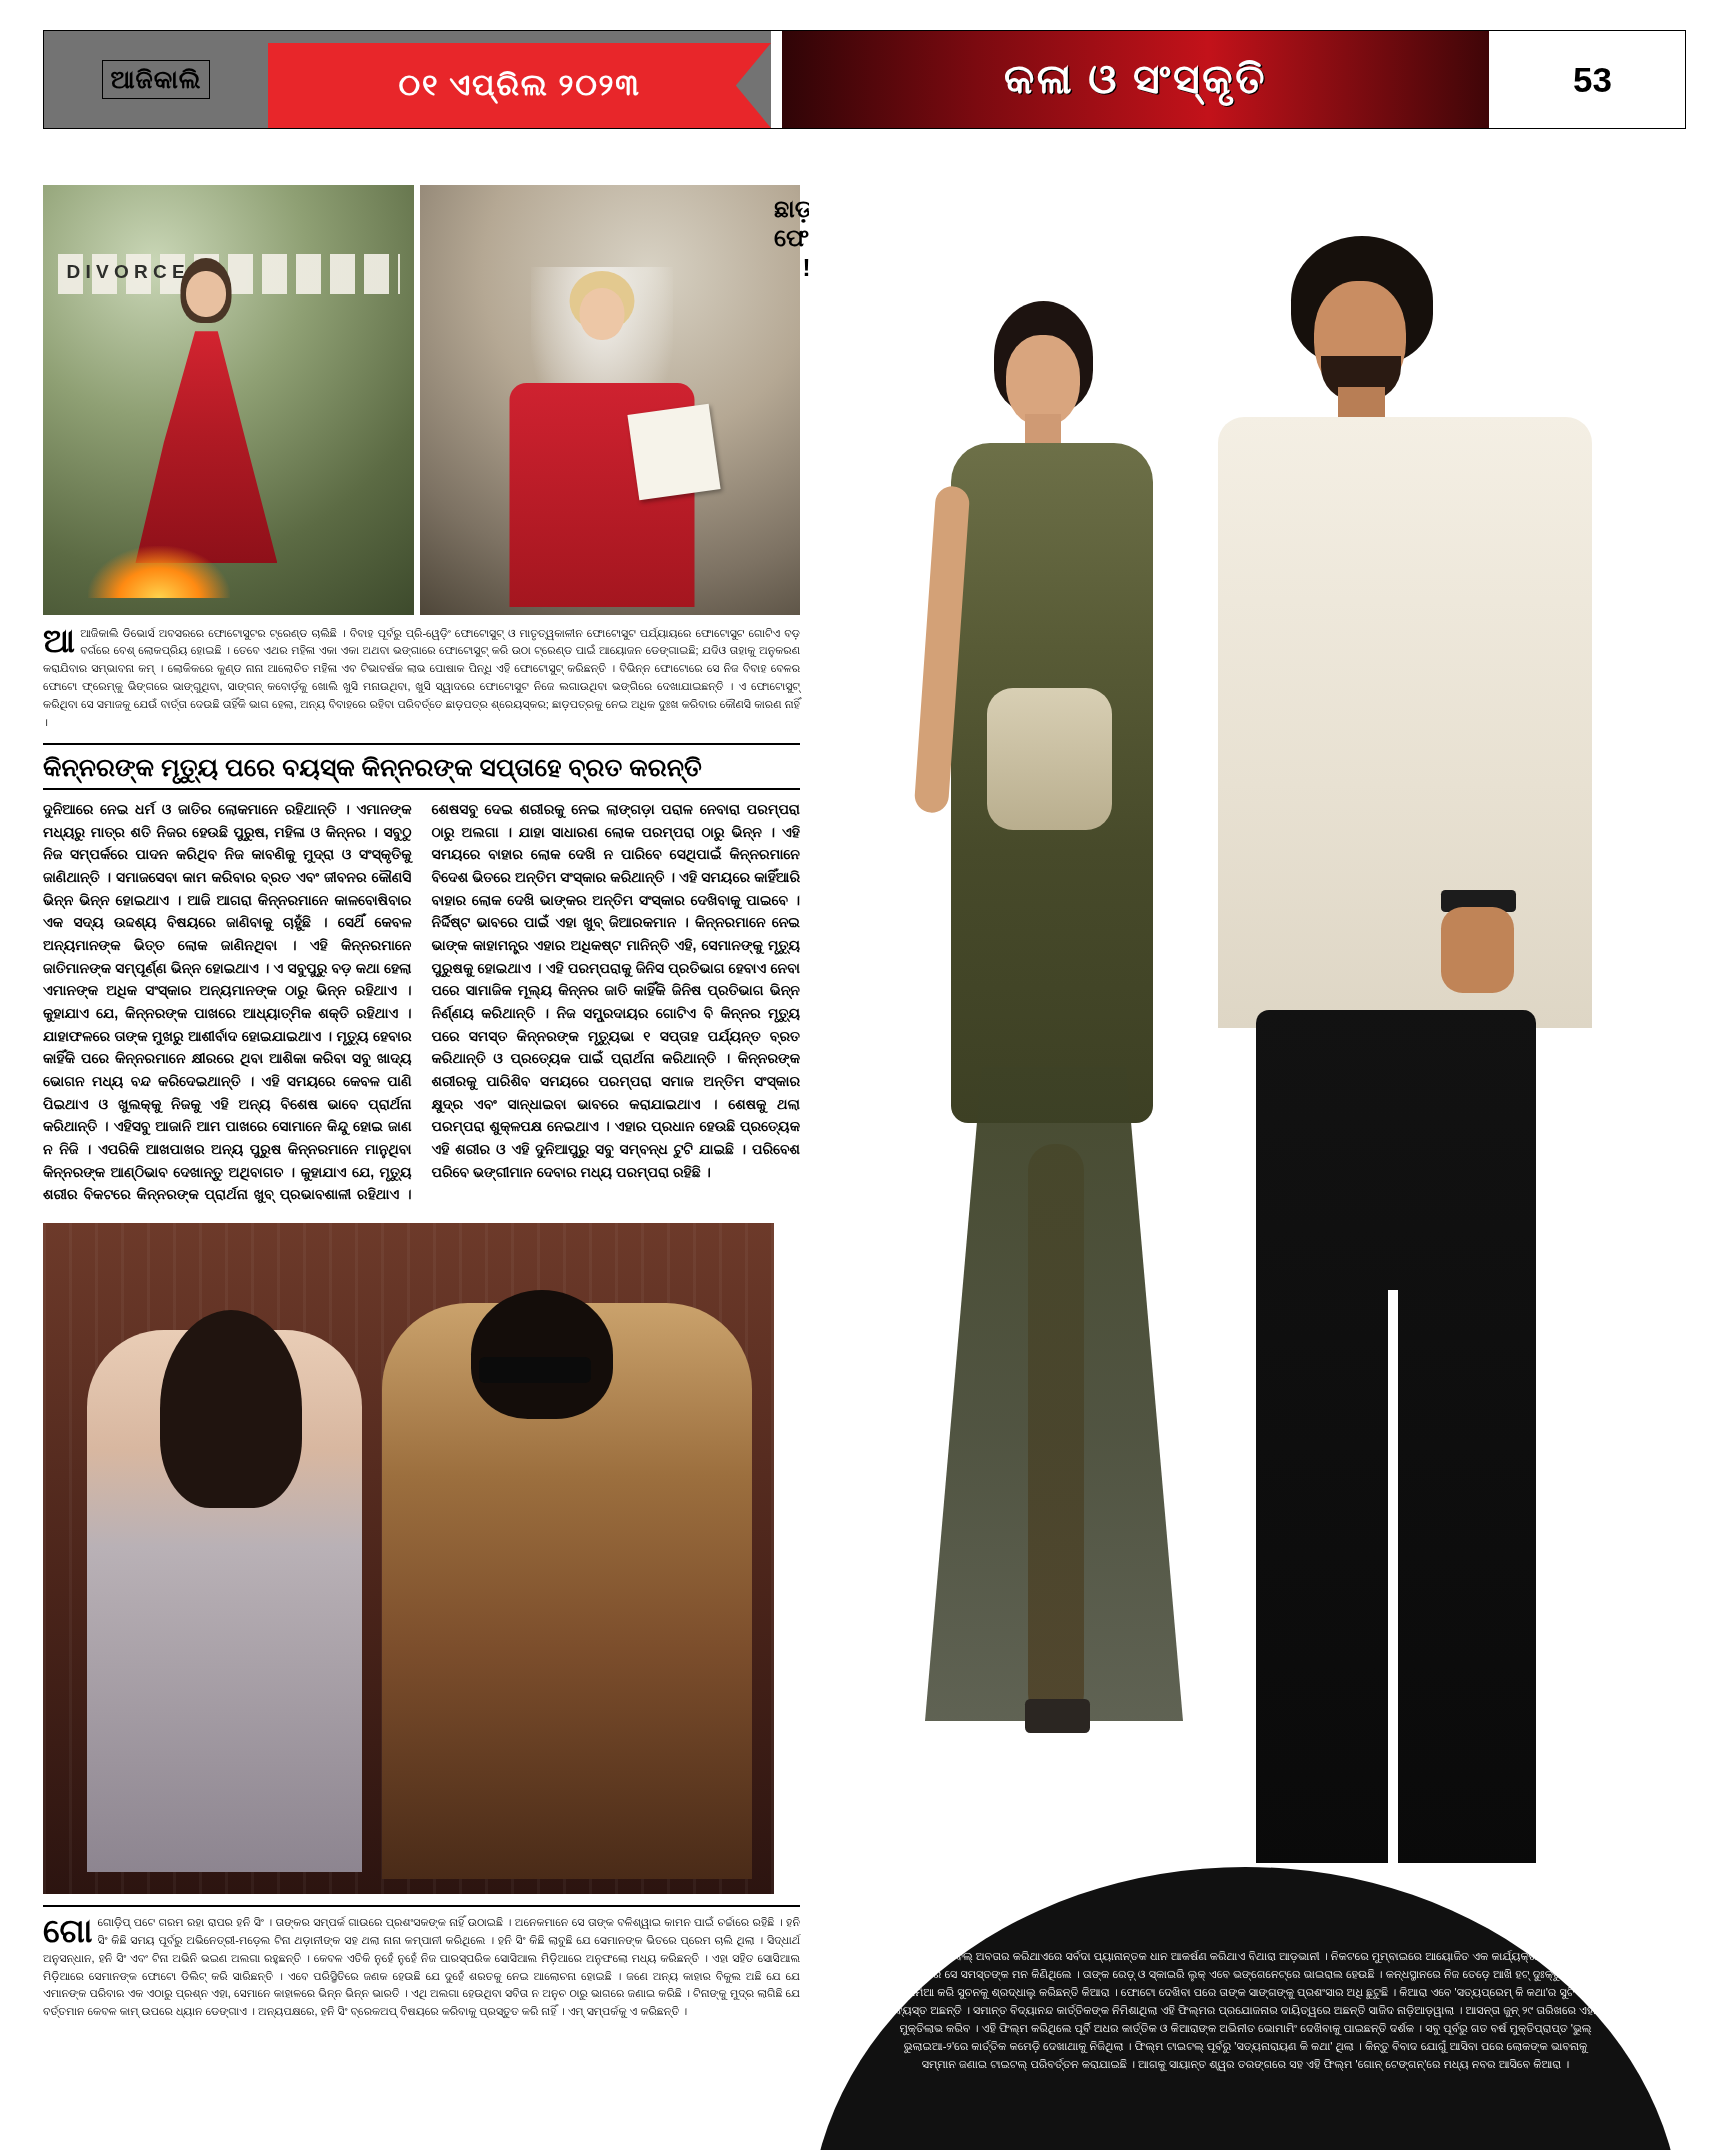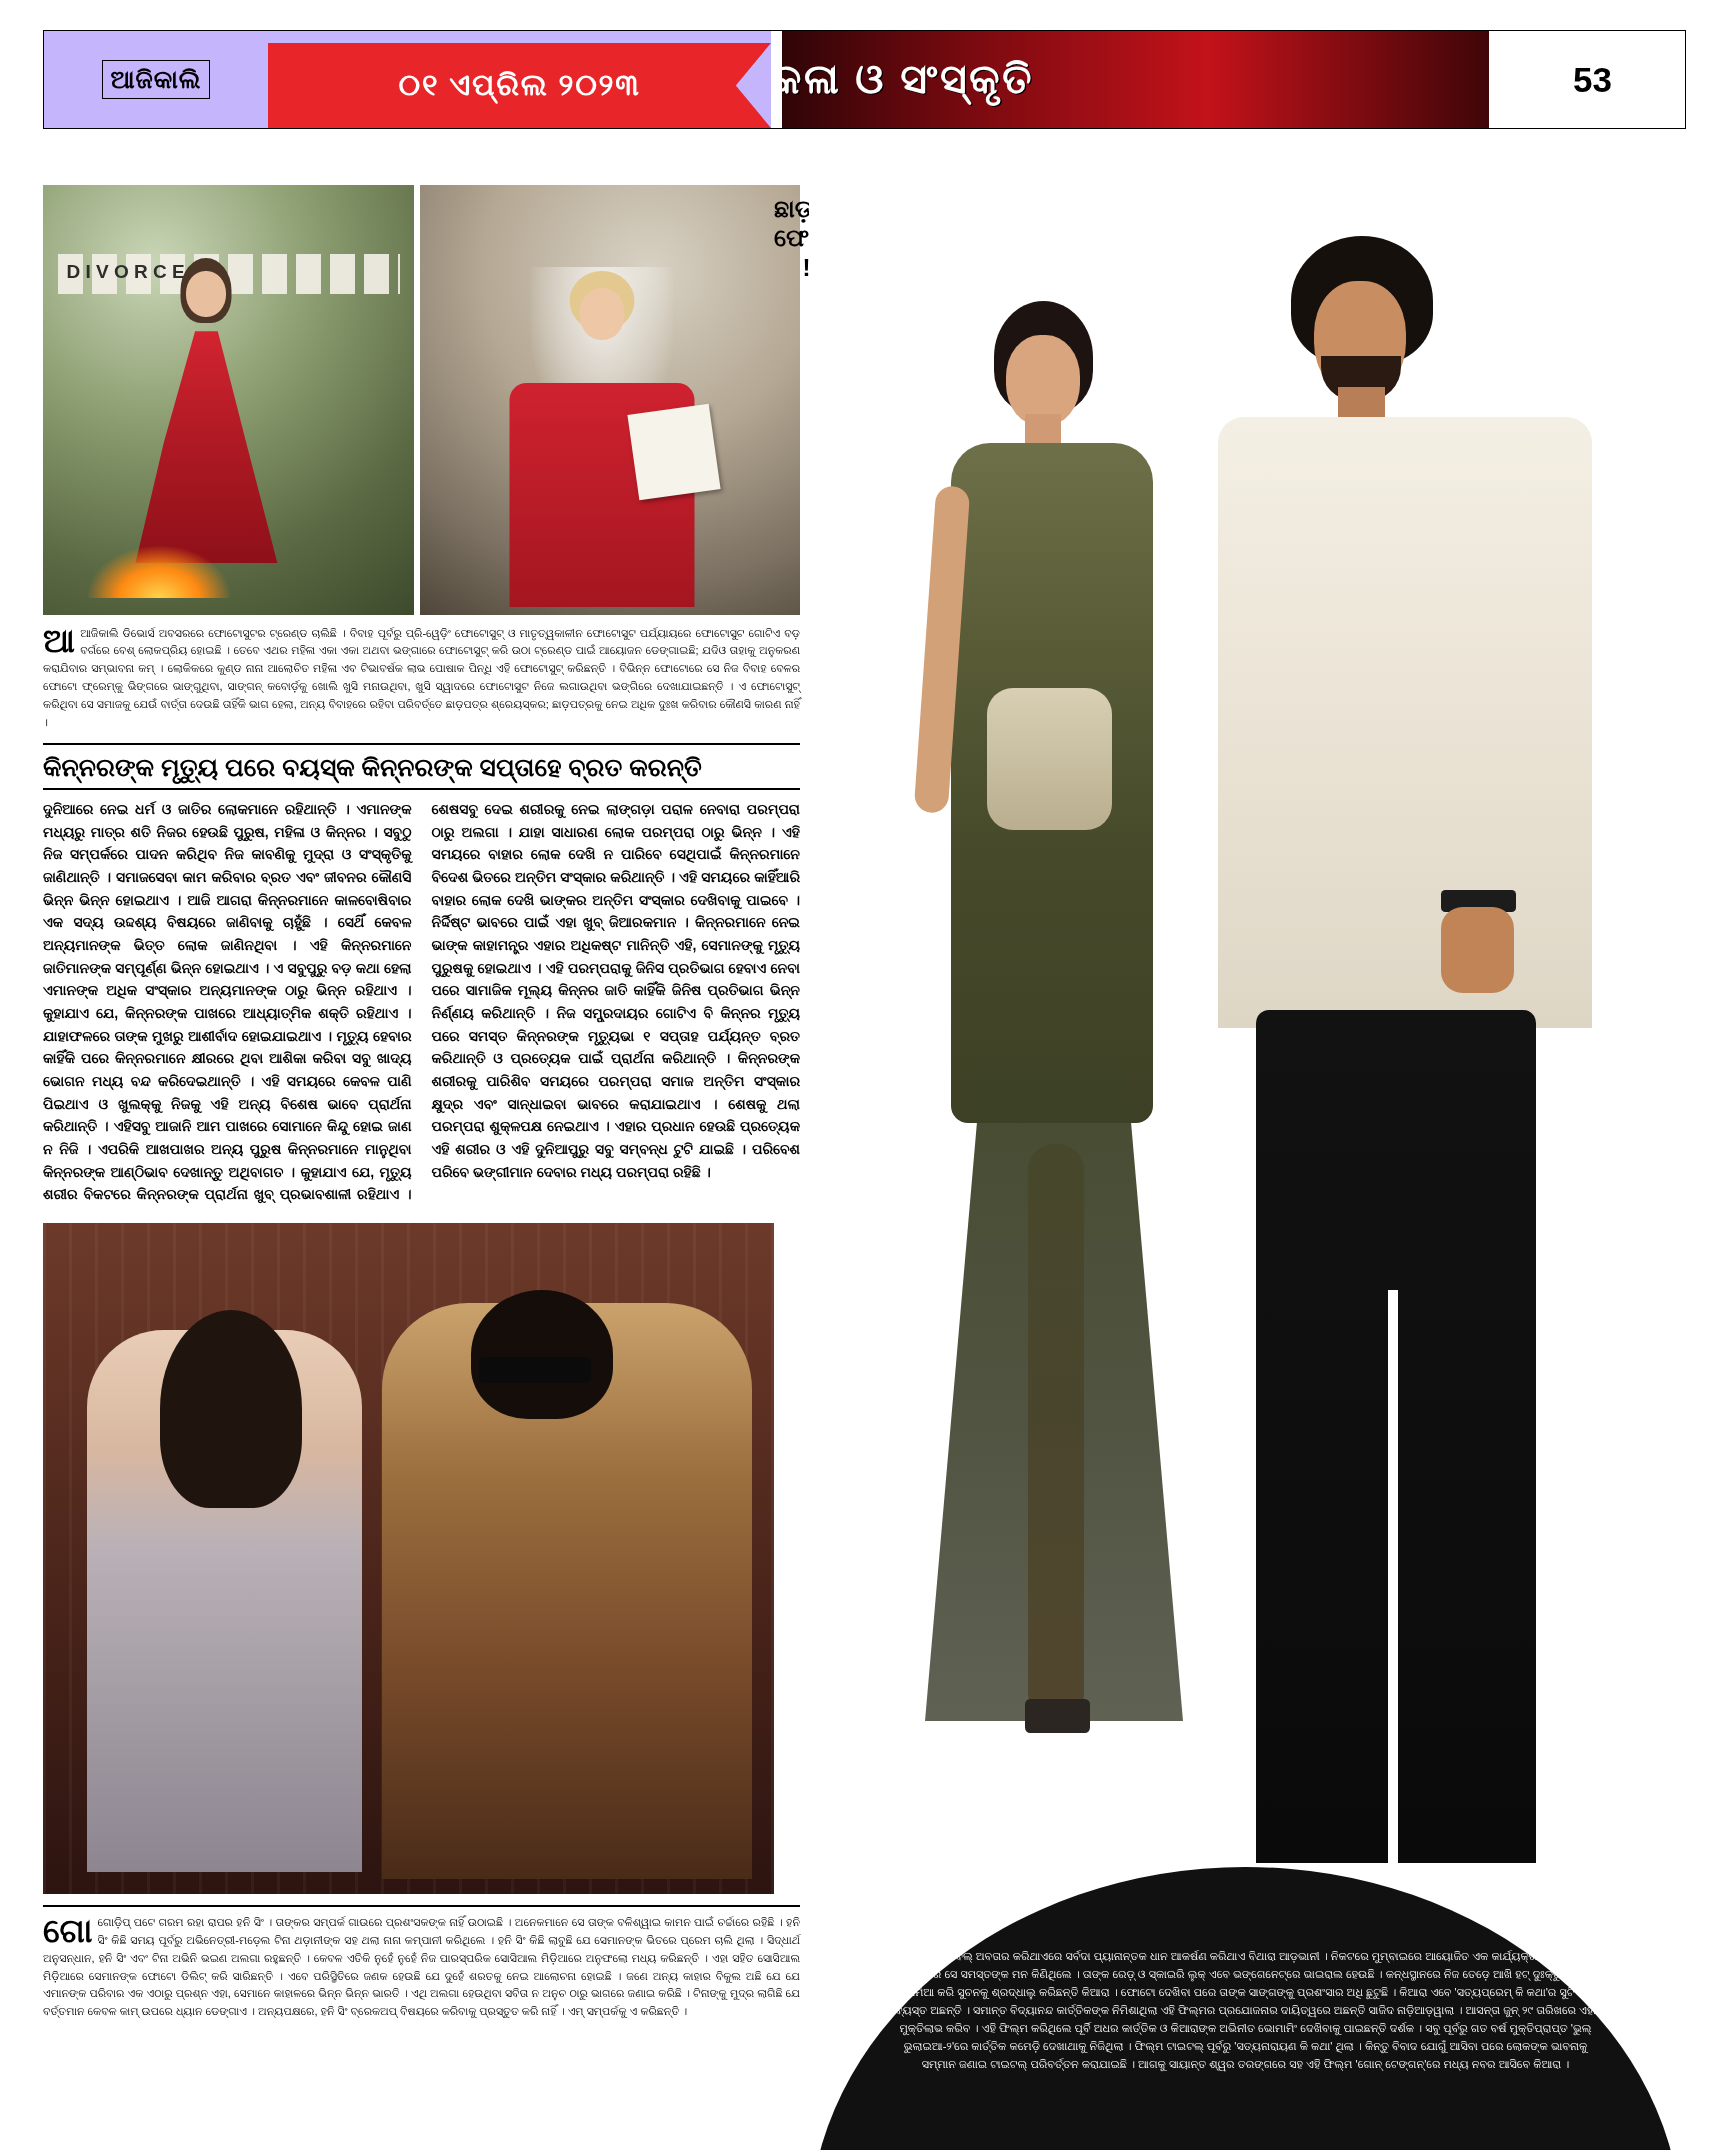--- a/index.html
+++ b/index.html
@@ -6,7 +6,7 @@
   body{width:1727px;height:2667px;position:relative;font-family:"Liberation Sans",sans-serif;color:#000;}
 
   
-  .masthead{position:absolute;left:43px;top:30px;width:1643px;height:99px;border:1.7px solid #000;box-sizing:border-box;background:#c4b5fd;display:flex;align-items:stretch;}
+  .masthead{position:absolute;left:43px;top:30px;width:1643px;height:99px;border:1.7px solid #000;box-sizing:border-box;background:#737373;display:flex;align-items:stretch;}
   .mh-logo{width:224px;display:flex;align-items:center;justify-content:center;}
   .mh-logo-box{border:1.7px solid #000;padding:3.4px 7.7px;font-size:25px;font-weight:bold;letter-spacing:0.9px;}
   .mh-date{flex:0 0 503px;background:#e8262a;color:#fff;display:flex;align-items:center;justify-content:center;font-size:30px;font-weight:bold;letter-spacing:1.7px;

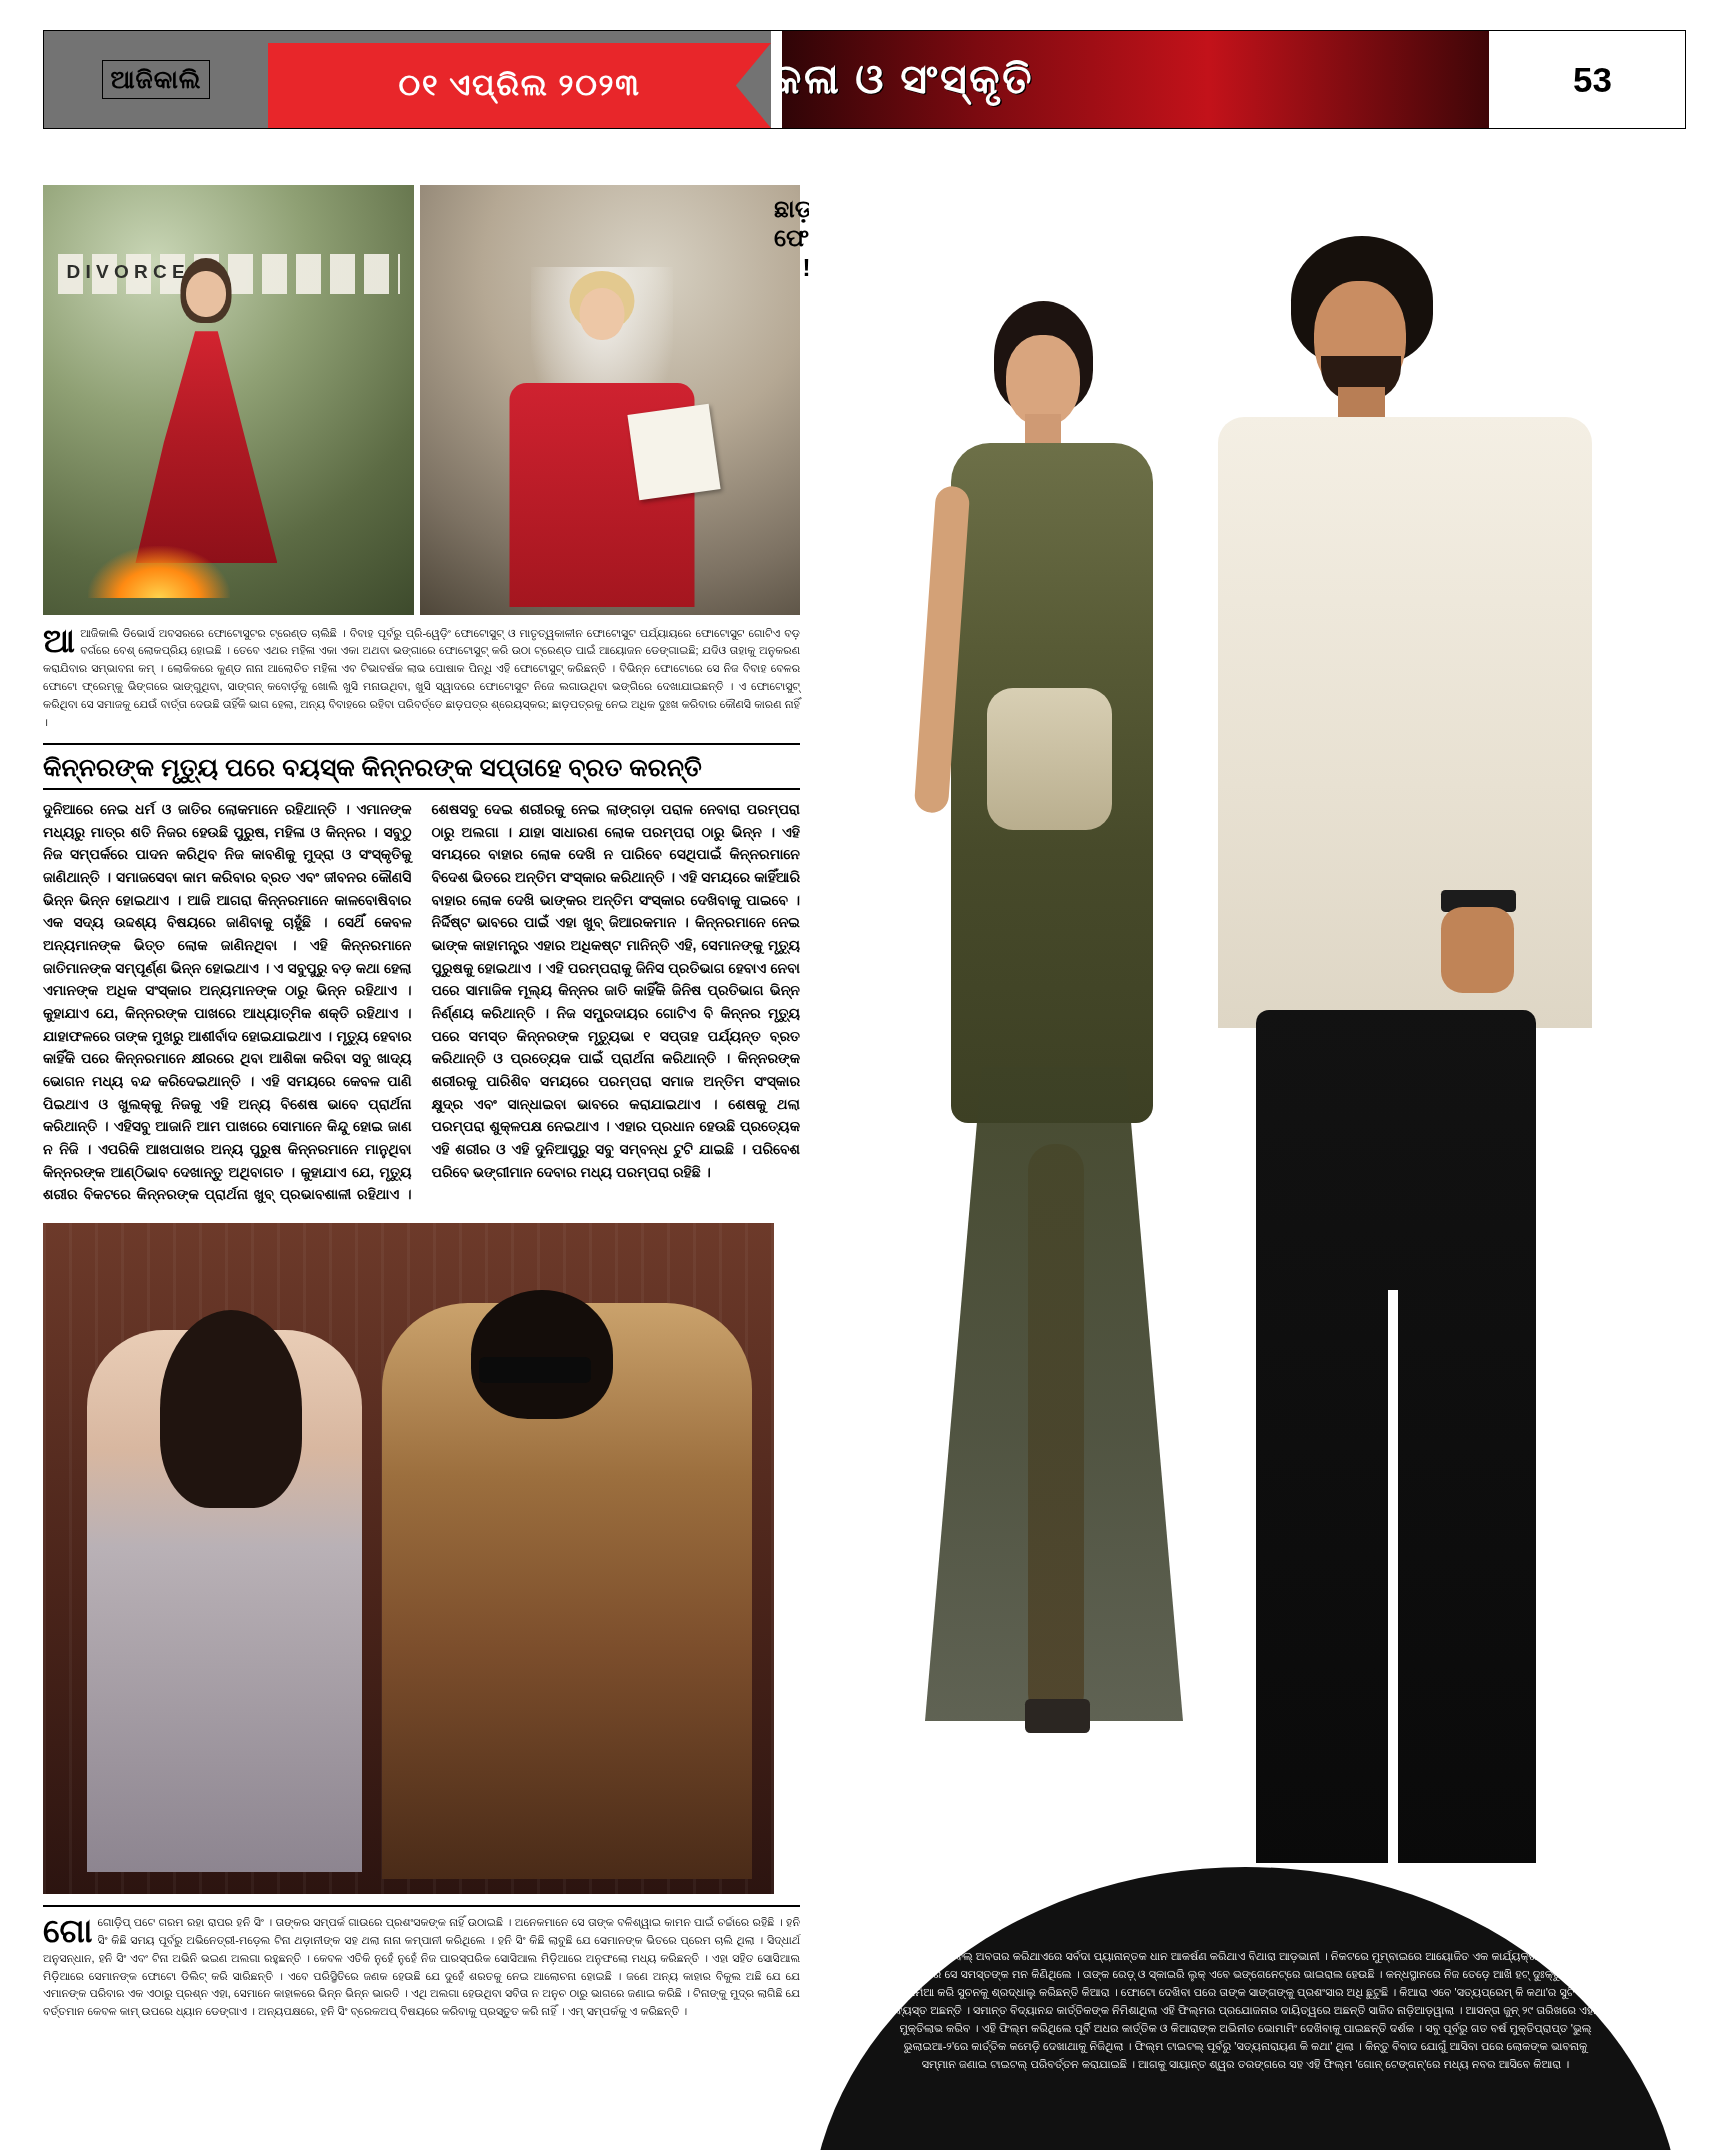--- a/index.html
+++ b/index.html
@@ -11,7 +11,7 @@
   .mh-logo-box{border:1.7px solid #000;padding:3.4px 7.7px;font-size:25px;font-weight:bold;letter-spacing:0.9px;}
   .mh-date{flex:0 0 503px;background:#e8262a;color:#fff;display:flex;align-items:center;justify-content:center;font-size:30px;font-weight:bold;letter-spacing:1.7px;
     clip-path:polygon(0 0,100% 0,93% 50%,100% 100%,0 100%);margin-top:12px;}
-  .mh-title{flex:1;background:linear-gradient(90deg,#2b0406 0%,#7b0a10 28%,#c3121a 60%,#3a0507 100%);color:#fff;display:flex;align-items:center;justify-content:flex-start;position:relative;}
+  .mh-title{flex:1;background:linear-gradient(90deg,#2b0406 0%,#7b0a10 28%,#c3121a 60%,#3a0507 100%);color:#fff;display:flex;align-items:center;justify-content:center;position:relative;}
   .mh-title span{font-size:41px;font-weight:bold;letter-spacing:2.6px;text-shadow:1.3px 1.3px 0 #000;}
   .mh-title:before{content:"";position:absolute;left:0;top:0;bottom:0;width:11.2px;background:#fff;}
   .mh-title:after{content:"";position:absolute;right:0;top:0;bottom:0;width:11.2px;background:#fff;}

